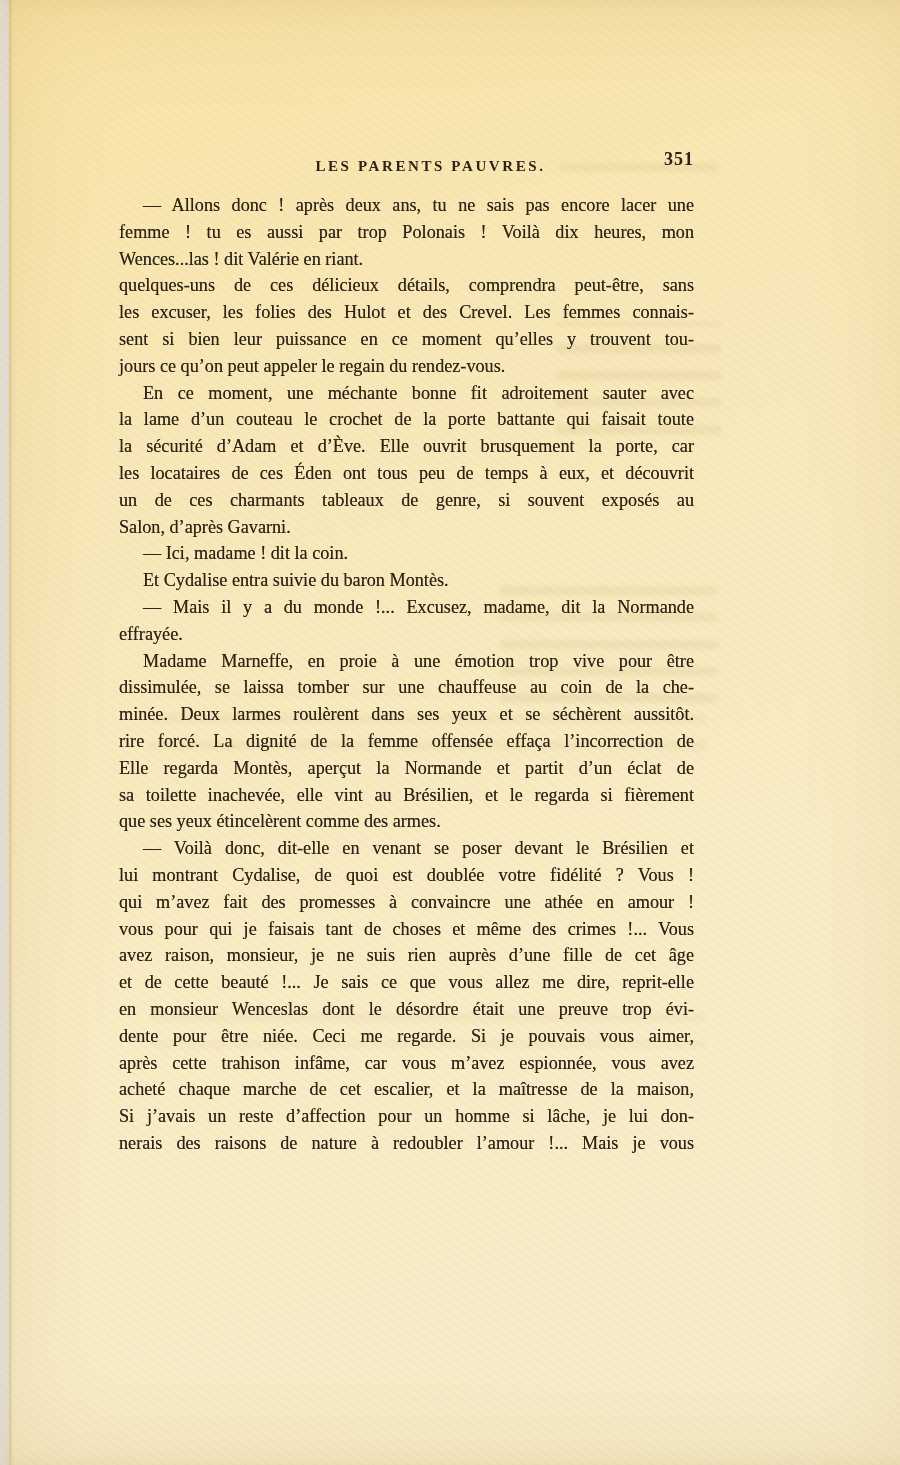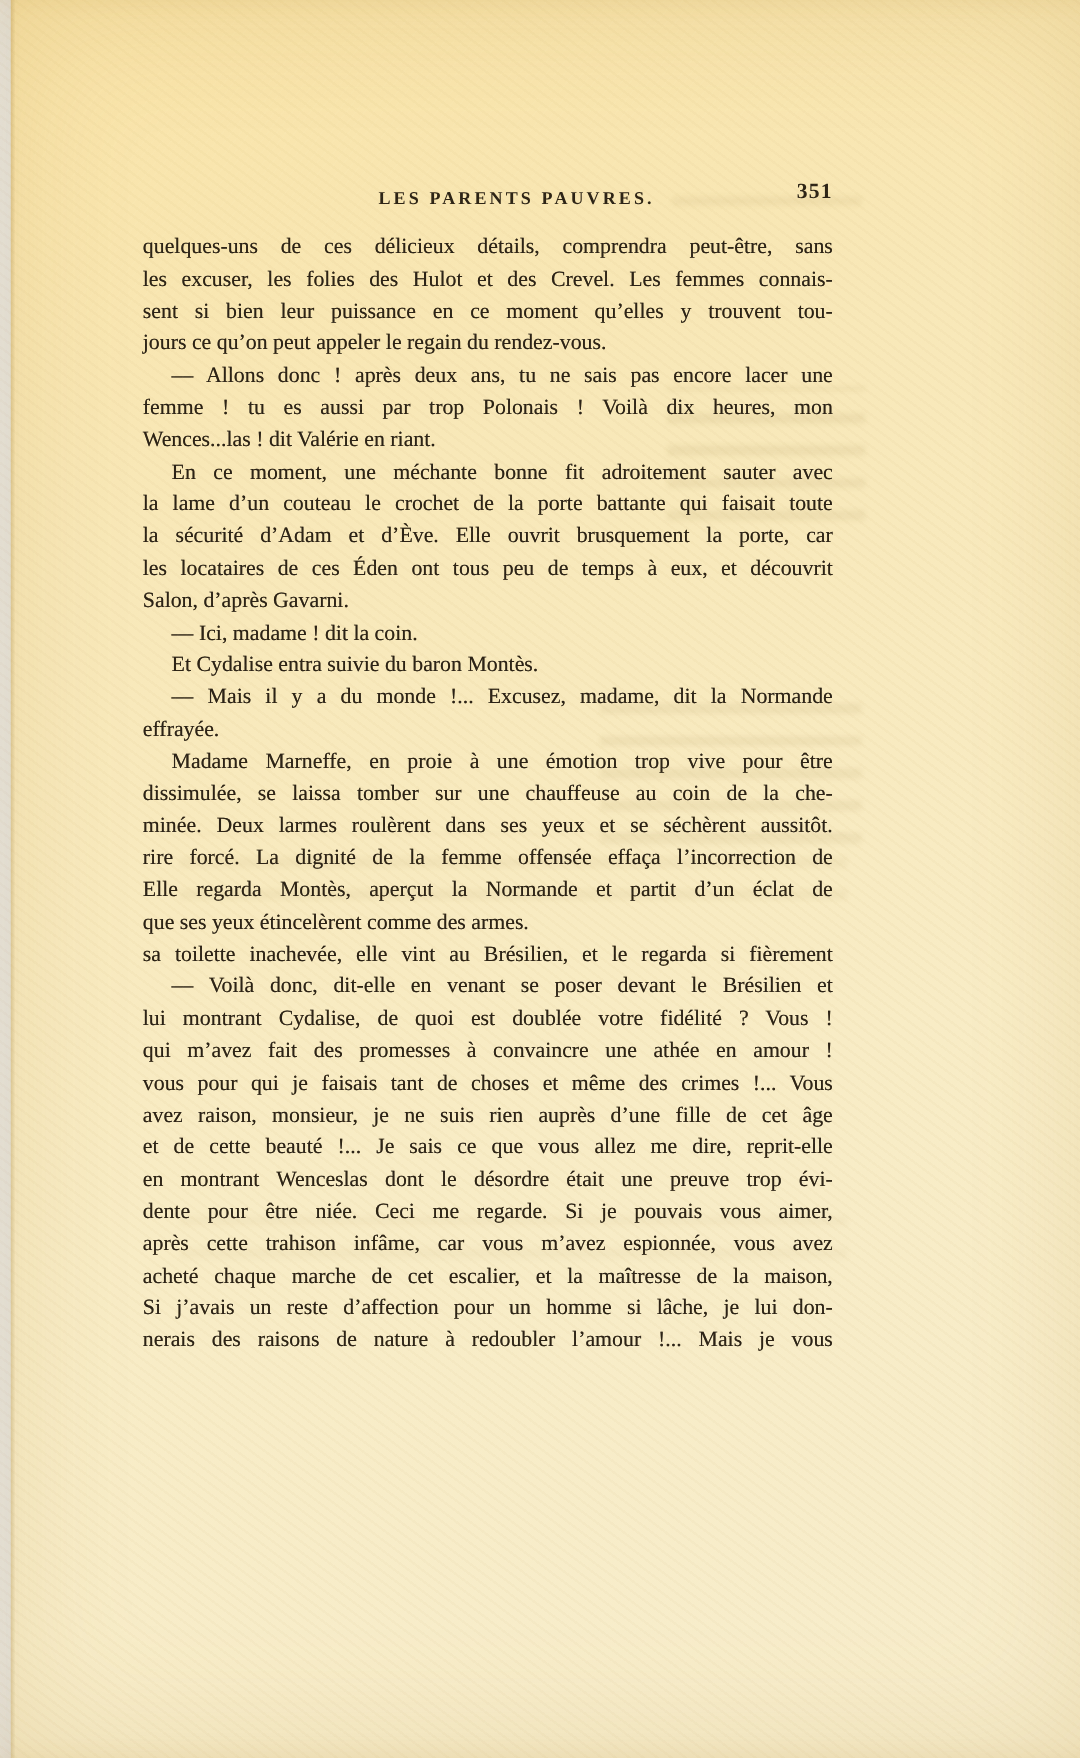--- a/index.html
+++ b/index.html
@@ -91,15 +91,15 @@
     </div>
     <div class="body-text">
         <div class="para">
+          <div class="line first">— Allons donc ! après deux ans, tu ne sais pas encore lacer une</div>
+          <div class="line">femme ! tu es aussi par trop Polonais ! Voilà dix heures, mon</div>
+          <div class="line last">Wences...las ! dit Valérie en riant.</div>
+        </div>
+        <div class="para">
           <div class="line">quelques-uns de ces délicieux détails, comprendra peut-être, sans</div>
           <div class="line">les excuser, les folies des Hulot et des Crevel. Les femmes connais-</div>
           <div class="line">sent si bien leur puissance en ce moment qu’elles y trouvent tou-</div>
           <div class="line last">jours ce qu’on peut appeler le regain du rendez-vous.</div>
-        </div>
-        <div class="para">
-          <div class="line first">— Allons donc ! après deux ans, tu ne sais pas encore lacer une</div>
-          <div class="line">femme ! tu es aussi par trop Polonais ! Voilà dix heures, mon</div>
-          <div class="line last">Wences...las ! dit Valérie en riant.</div>
         </div>
         <div class="para">
           <div class="line first">En ce moment, une méchante bonne fit adroitement sauter avec</div>

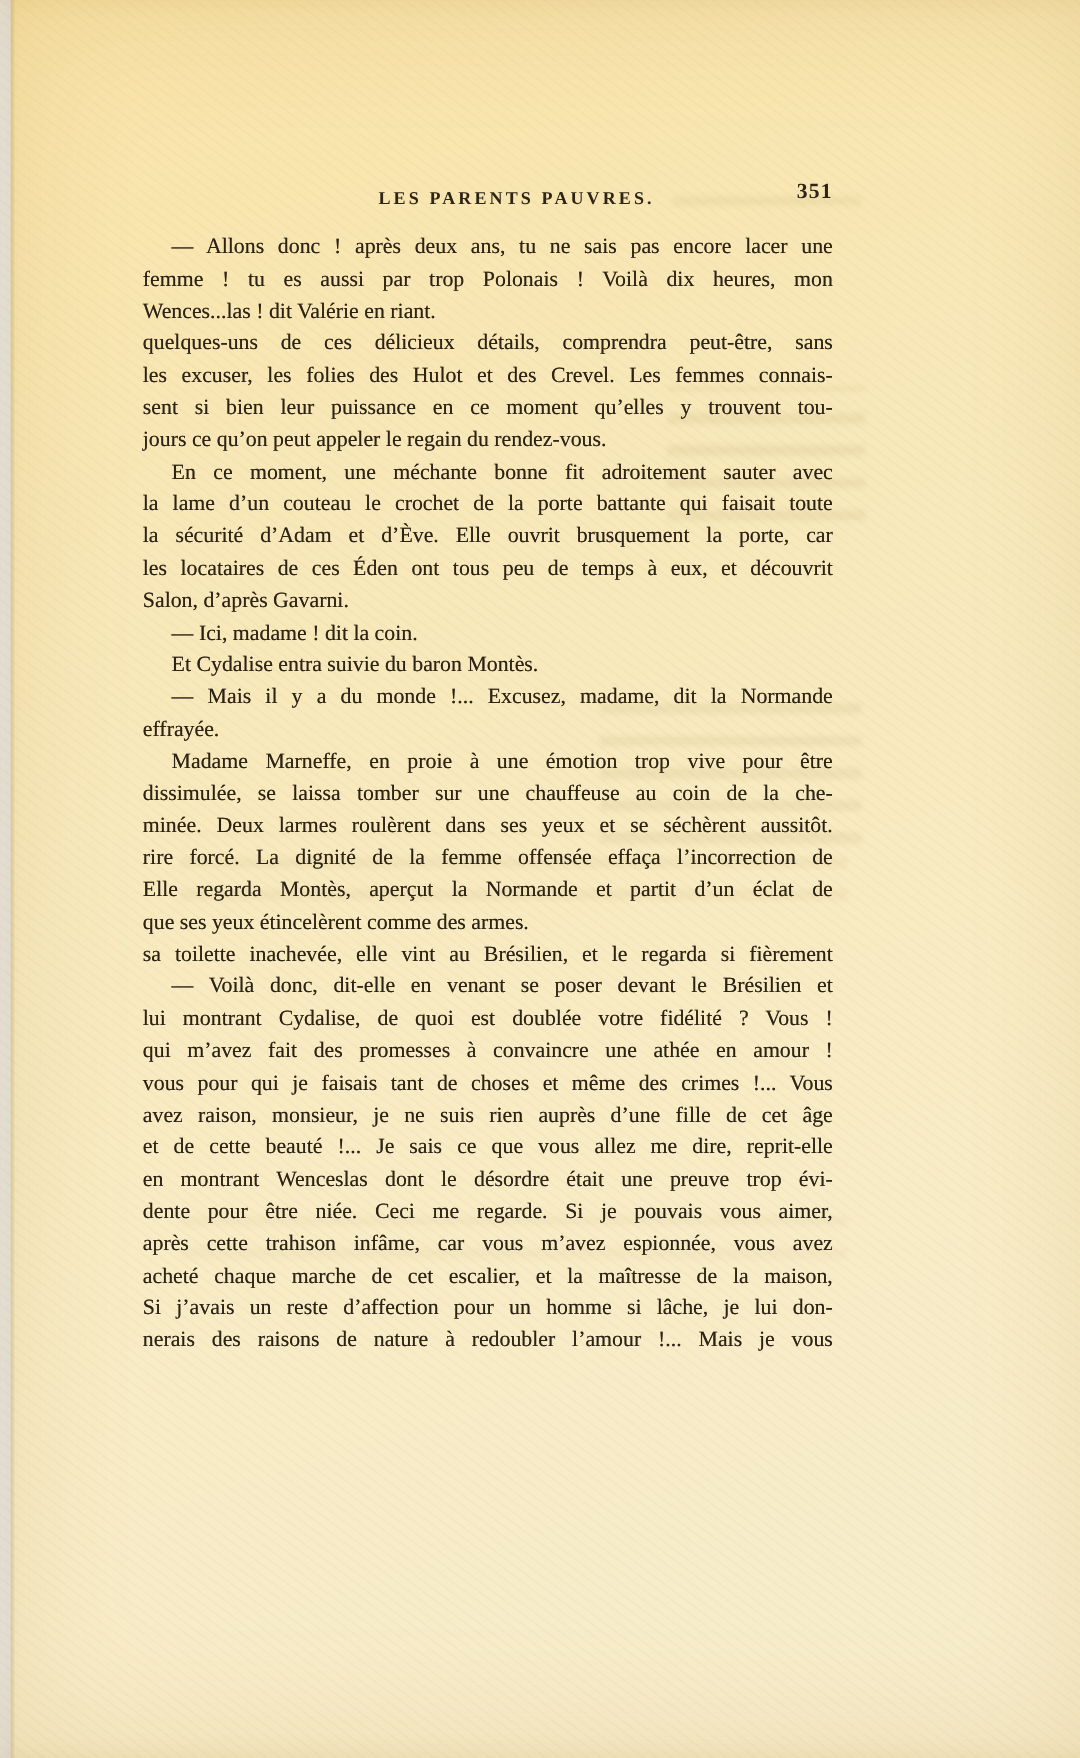--- a/index.html
+++ b/index.html
@@ -106,6 +106,7 @@
           <div class="line">la lame d’un couteau le crochet de la porte battante qui faisait toute</div>
           <div class="line">la sécurité d’Adam et d’Ève. Elle ouvrit brusquement la porte, car</div>
           <div class="line">les locataires de ces Éden ont tous peu de temps à eux, et découvrit</div>
+          <div class="line">un de ces charmants tableaux de genre, si souvent exposés au</div>
           <div class="line last">Salon, d’après Gavarni.</div>
         </div>
         <div class="para">

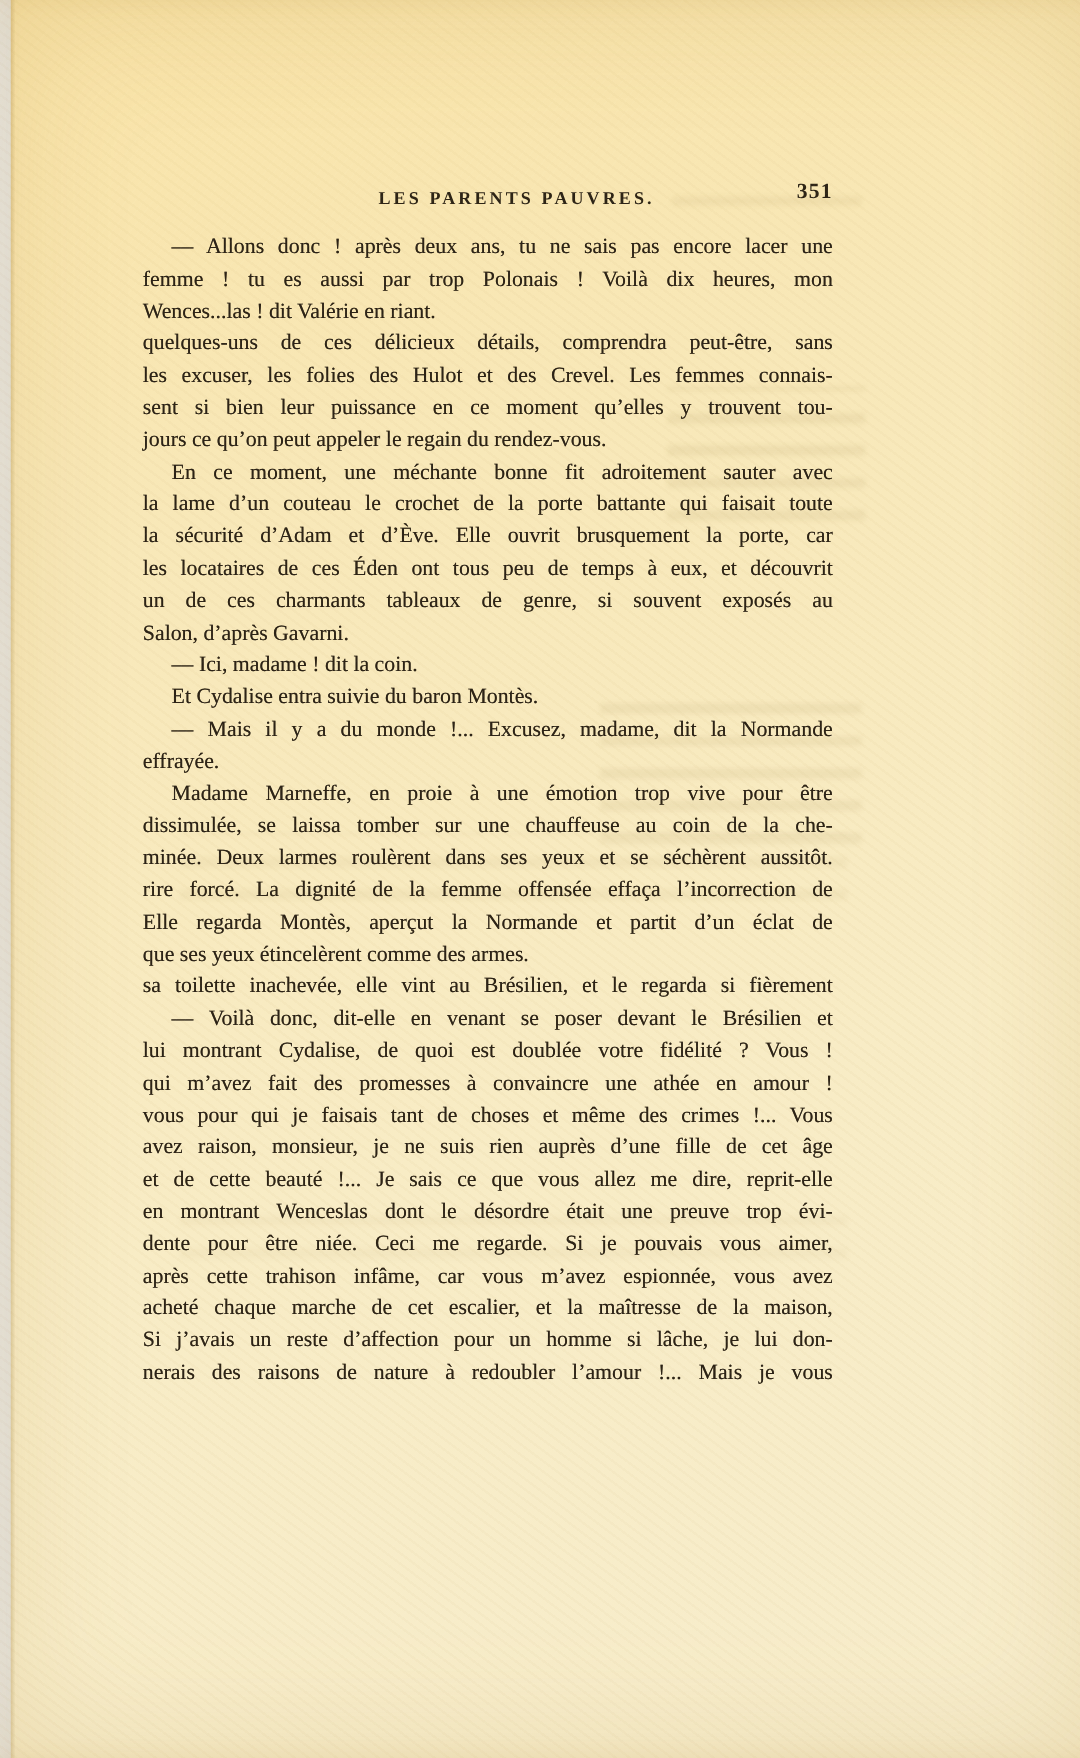--- a/index.html
+++ b/index.html
@@ -125,8 +125,8 @@
           <div class="line">minée. Deux larmes roulèrent dans ses yeux et se séchèrent aussitôt.</div>
           <div class="line">rire forcé. La dignité de la femme offensée effaça l’incorrection de</div>
           <div class="line">Elle regarda Montès, aperçut la Normande et partit d’un éclat de</div>
+          <div class="line">sa toilette inachevée, elle vint au Brésilien, et le regarda si fièrement</div>
           <div class="line last">que ses yeux étincelèrent comme des armes.</div>
-          <div class="line">sa toilette inachevée, elle vint au Brésilien, et le regarda si fièrement</div>
         </div>
         <div class="para">
           <div class="line first">— Voilà donc, dit-elle en venant se poser devant le Brésilien et</div>

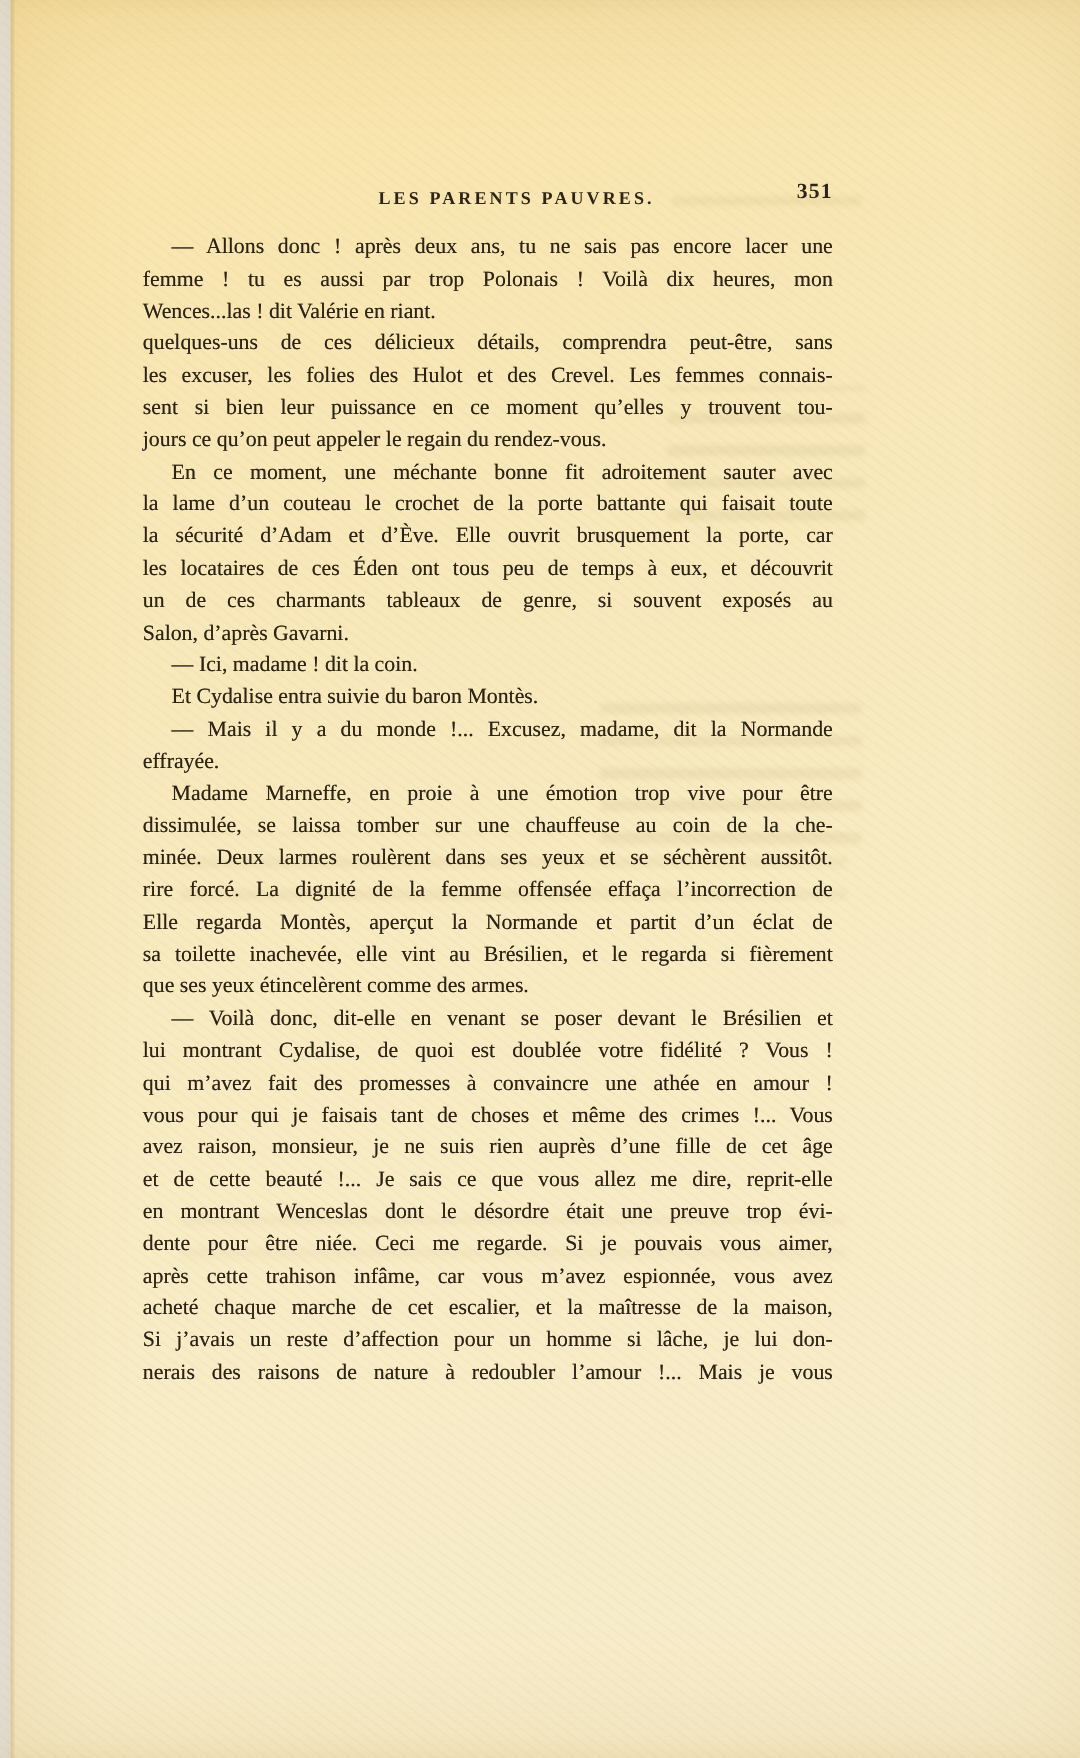--- a/index.html
+++ b/index.html
@@ -135,7 +135,7 @@
           <div class="line">vous pour qui je faisais tant de choses et même des crimes !... Vous</div>
           <div class="line">avez raison, monsieur, je ne suis rien auprès d’une fille de cet âge</div>
           <div class="line">et de cette beauté !... Je sais ce que vous allez me dire, reprit-elle</div>
-          <div class="line">en montrant Wenceslas dont le désordre était une preuve trop évi-</div>
+          <div class="line">en monsieur Wenceslas dont le désordre était une preuve trop évi-</div>
           <div class="line">dente pour être niée. Ceci me regarde. Si je pouvais vous aimer,</div>
           <div class="line">après cette trahison infâme, car vous m’avez espionnée, vous avez</div>
           <div class="line">acheté chaque marche de cet escalier, et la maîtresse de la maison,</div>

